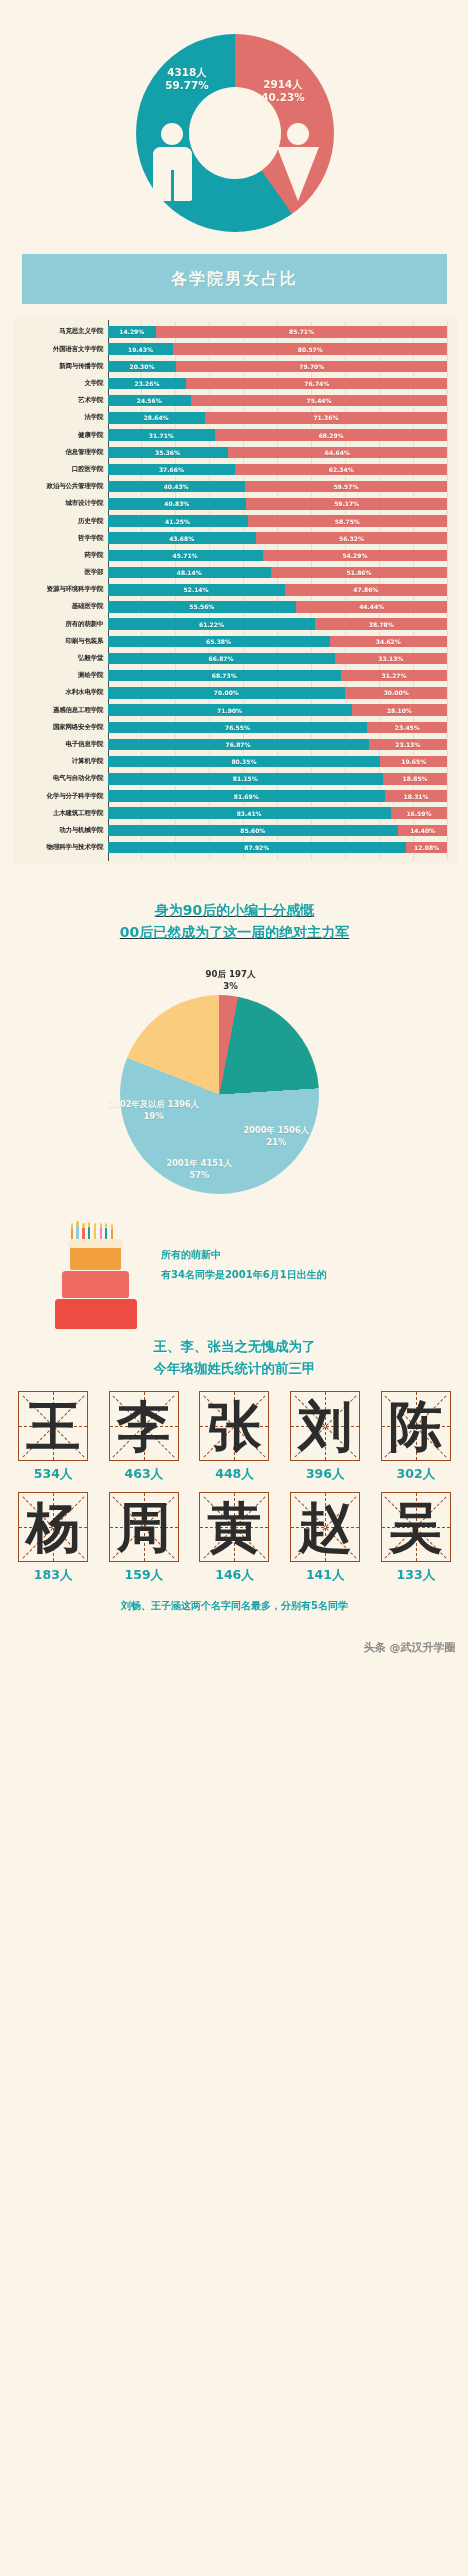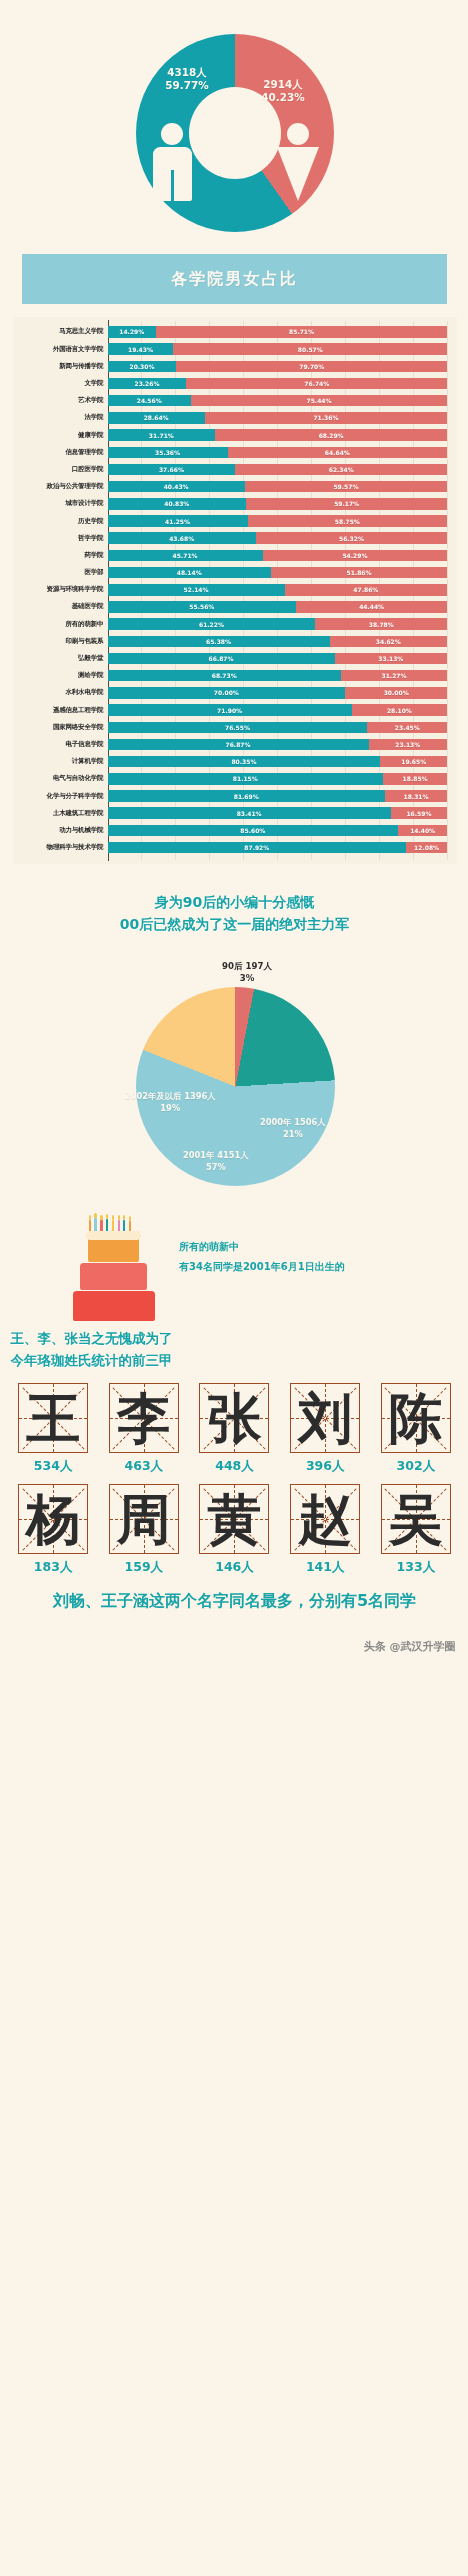--- a/index.html
+++ b/index.html
@@ -150,7 +150,7 @@
   .seg.f { background: #e0706b; }
 
   
-  .sec-pie { margin-top: 28px; padding: 0 27px; }
+  .sec-pie { margin-top: 36px; padding: 0 9px; text-decoration: underline; }
   .pie-head {
     text-align: center;
     color: #17a3a8;

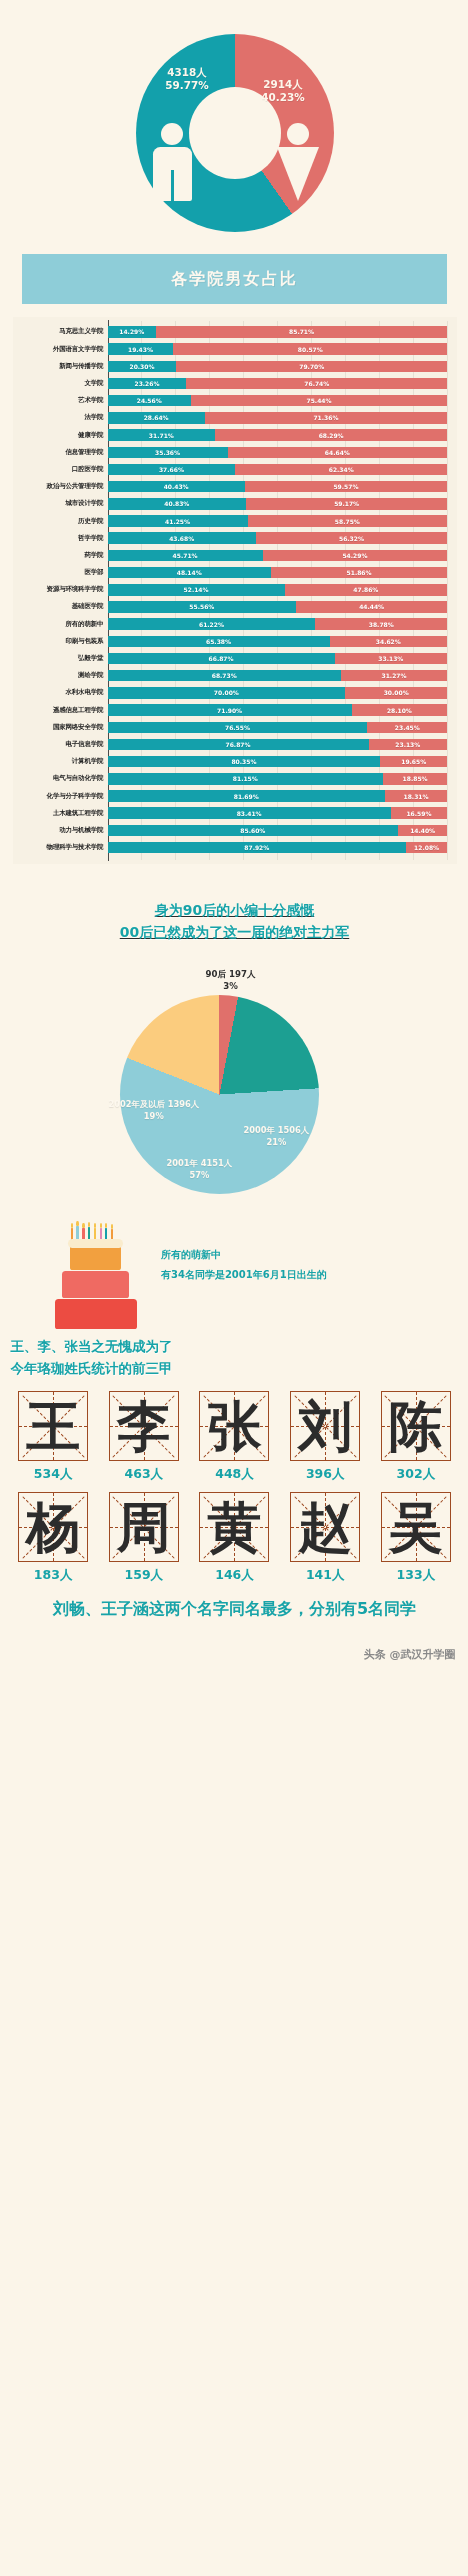--- a/index.html
+++ b/index.html
@@ -251,7 +251,7 @@
   
   .sec-names { margin-top: 19px; padding: 0 10.4px 13.5px; }
   .names-head {
-    color: #17a3a8;
+    text-align: center; color: #17a3a8;
     font-size: 13.5px; font-weight: bold; line-height: 1.6;
     text-shadow: 0.5px 0.5px 0 rgba(255,255,255,.8);
   }

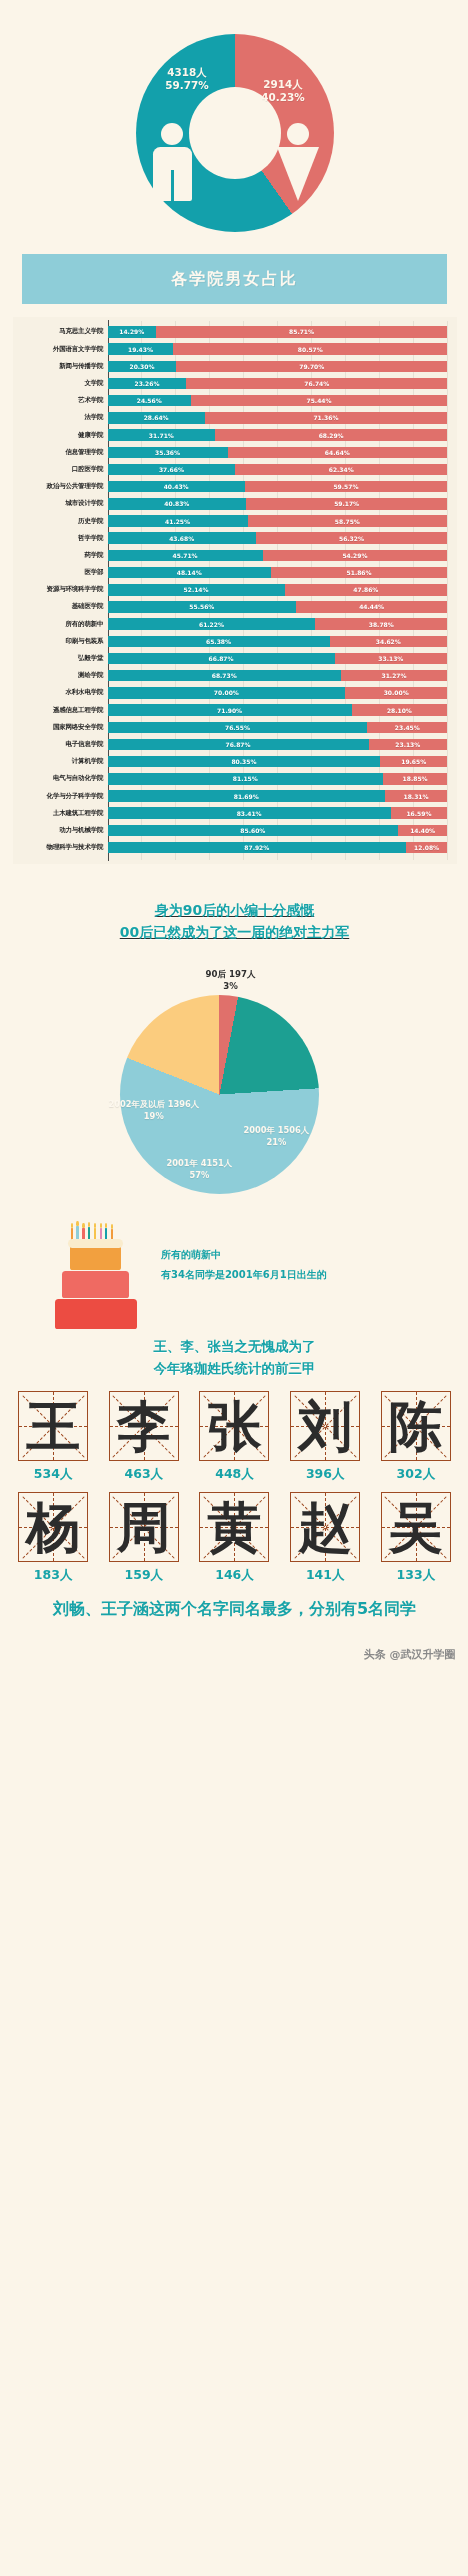--- a/index.html
+++ b/index.html
@@ -293,7 +293,7 @@
   }
   .names-foot {
     text-align: center; color: #17a3a8;
-    font-size: 16px; font-weight: bold; margin-top: 8.3px;
+    font-size: 10px; font-weight: bold; margin-top: 8.3px;
   }
   .watermark {
     text-align: right;

